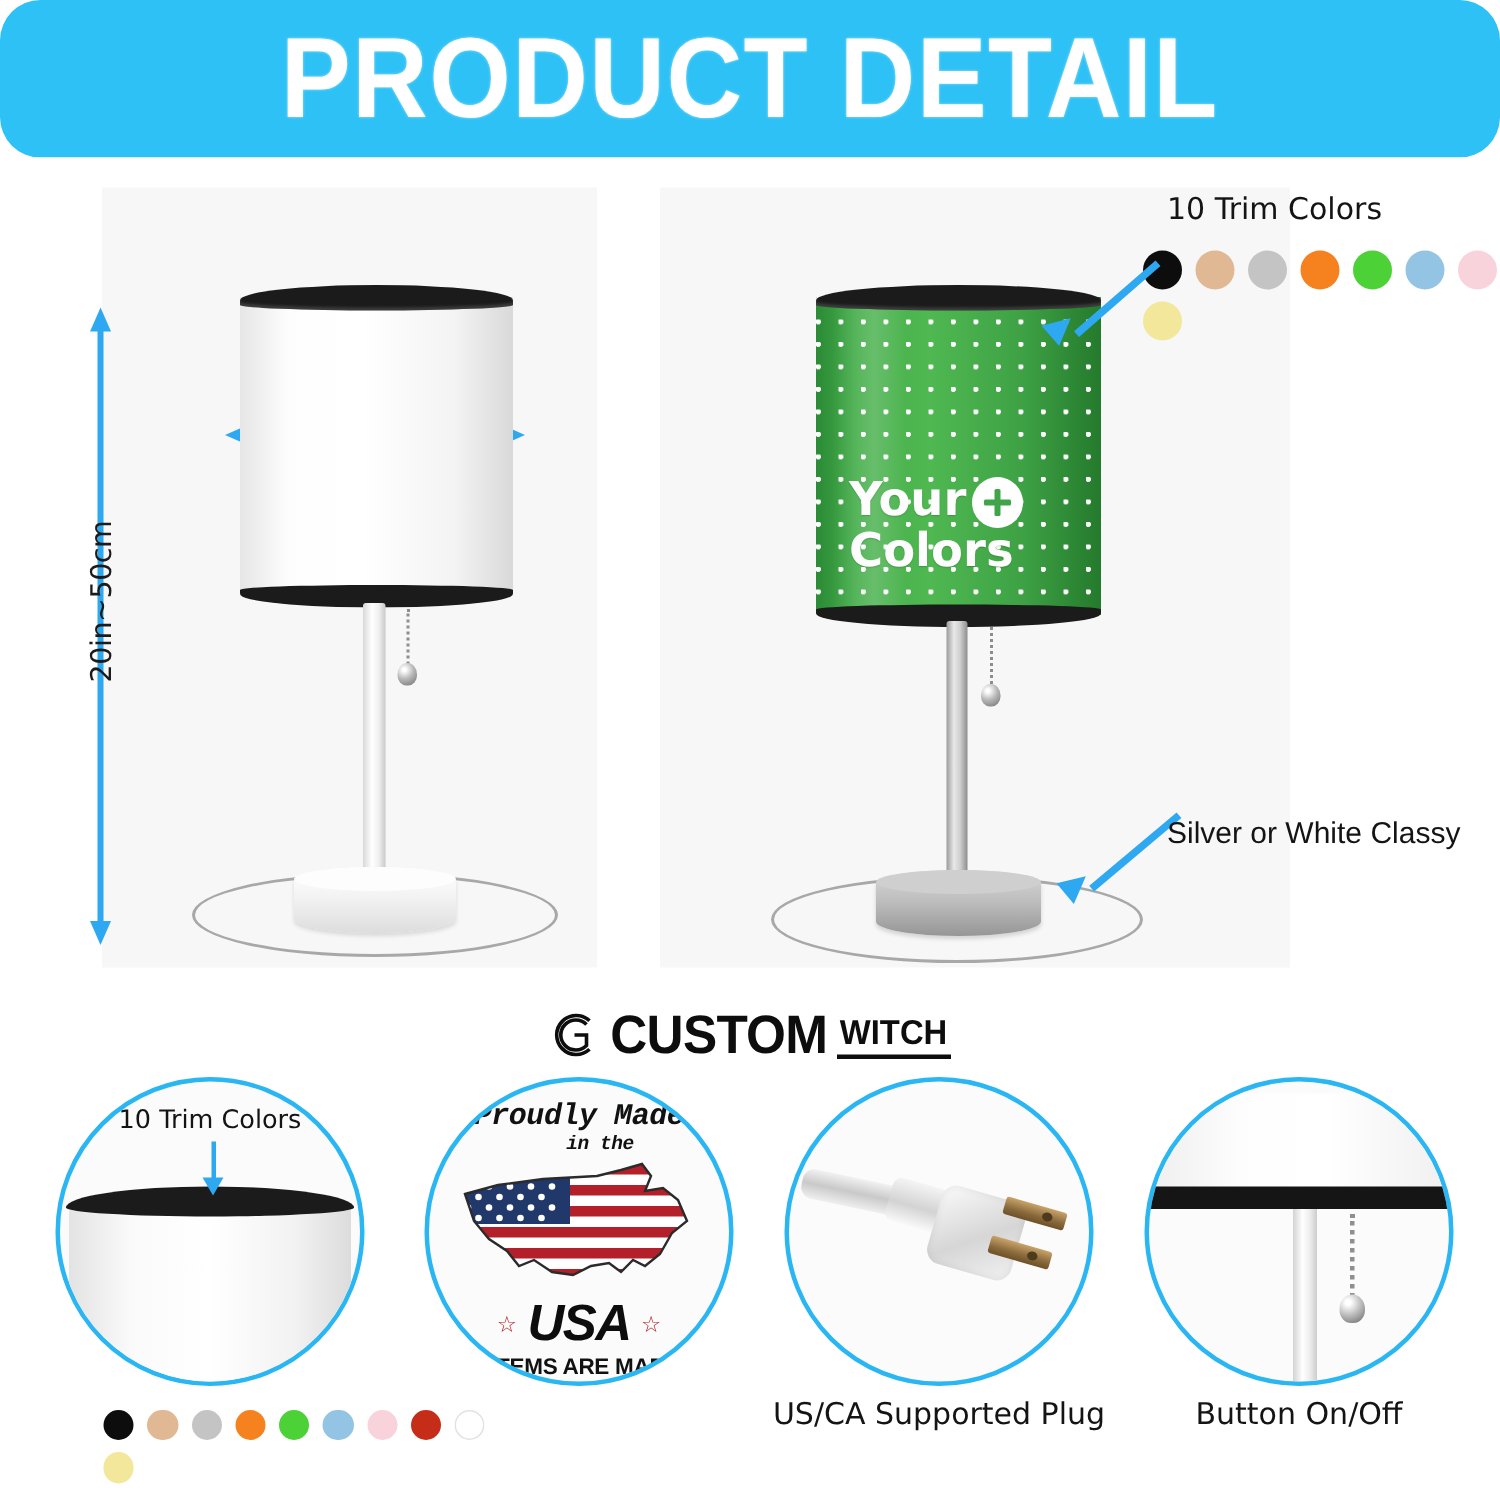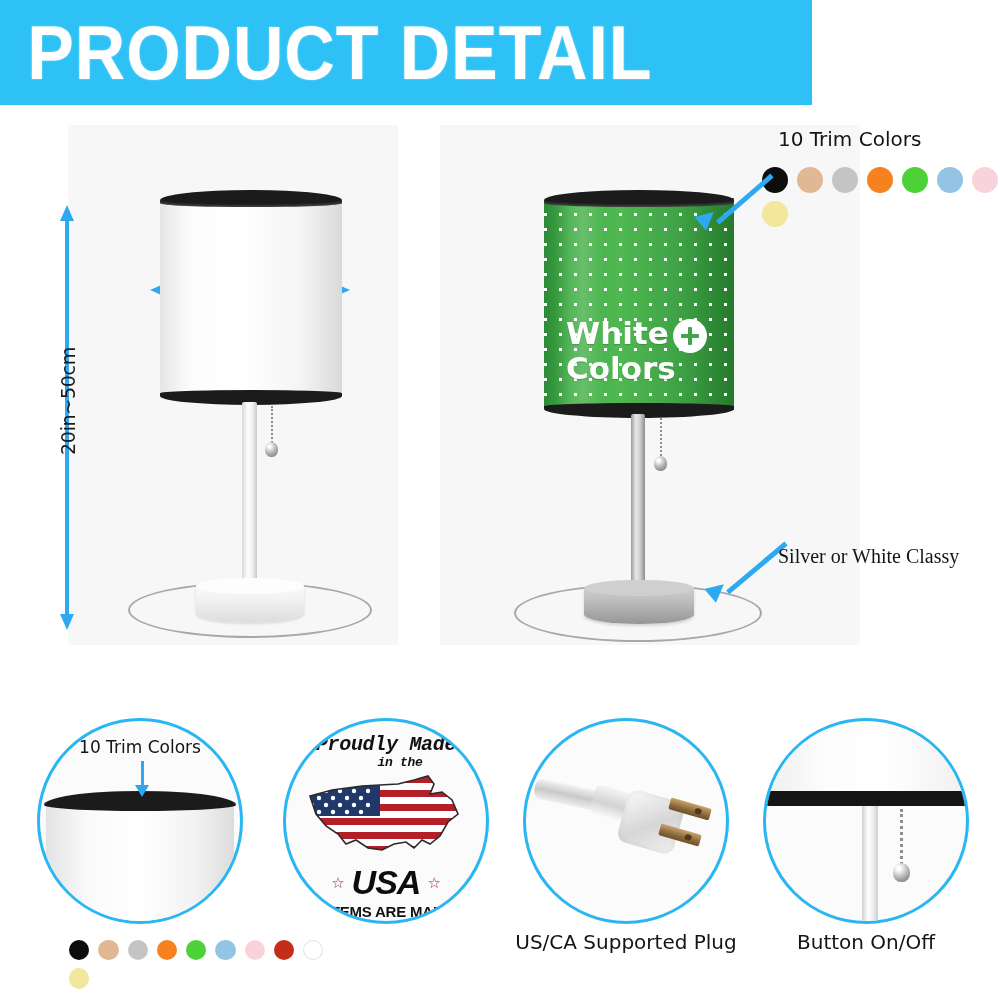--- a/index.html
+++ b/index.html
@@ -13,9 +13,9 @@
 
   
   .header-band {
-    position: absolute; left: 0; top: 0; width: 812px; height: 105px;
+    position: absolute; left: 0; top: 0; width: 1000px; height: 105px;
     background: #2ec1f5;
-    display: flex; align-items: center; justify-content: flex-start;
+    display: flex; align-items: center; justify-content: center; border-radius: 27px;
   }
   .header-title {
     color: #ffffff;

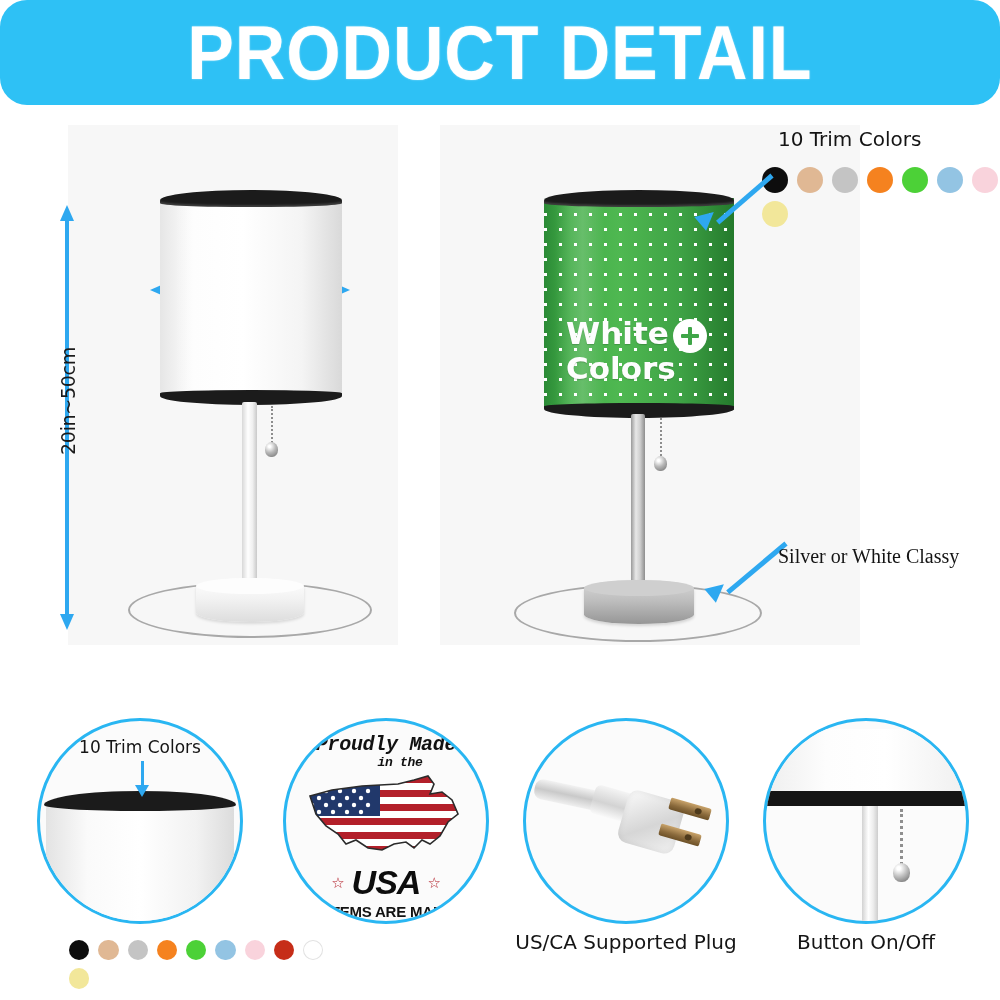--- a/index.html
+++ b/index.html
@@ -345,7 +345,7 @@
         <div class="shade-body"></div>
         <div class="shade-gloss"></div>
         <div class="design-text">
-          <span>White</span><span class="plus-badge"></span><br>
+          <span>Your</span><span class="plus-badge"></span><br>
           <span>Colors</span>
         </div>
         <div class="trim-top"></div>

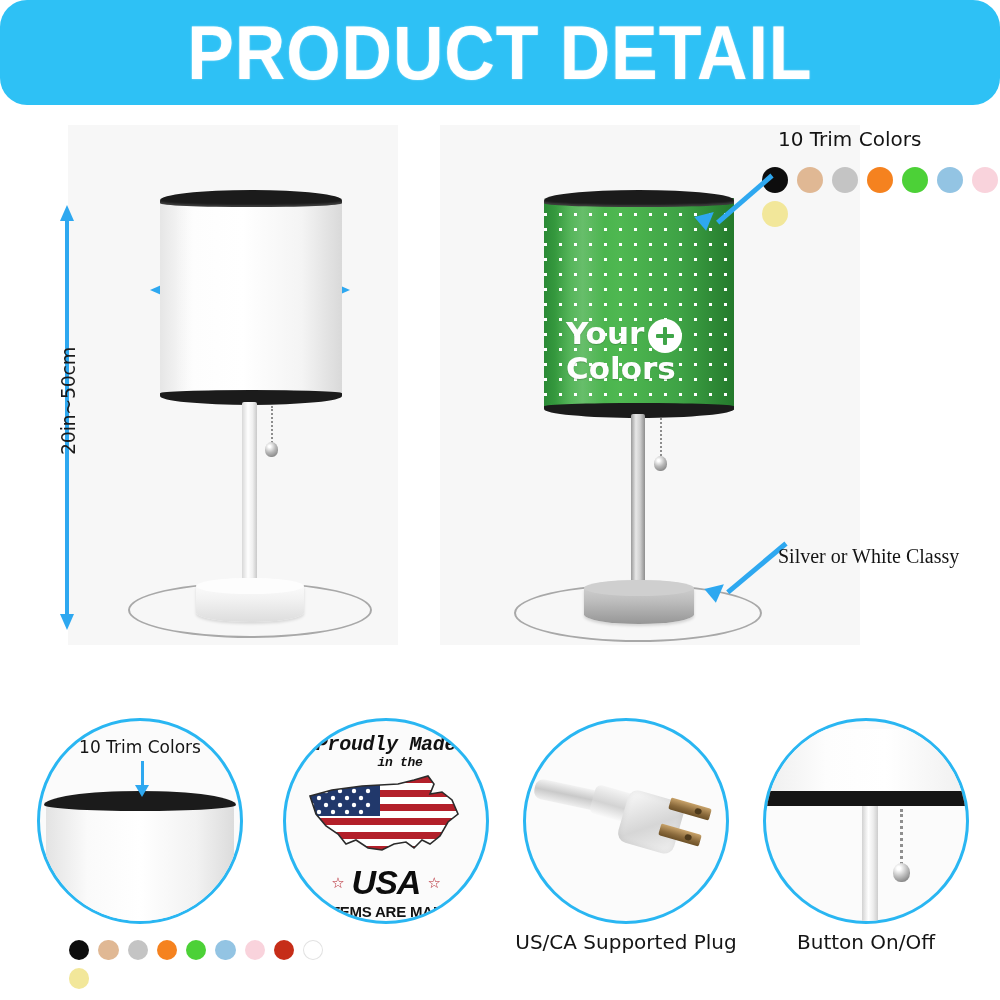--- a/index.html
+++ b/index.html
@@ -155,7 +155,7 @@
   }
   .callout-label {
     position: absolute; font-size: 20px; color: #141414;
-    font-family: Liberation Serif, serif; white-space: nowrap; text-align: center;
+    font-family: Liberation Sans, sans-serif; white-space: nowrap; text-align: center;
   }
 
   

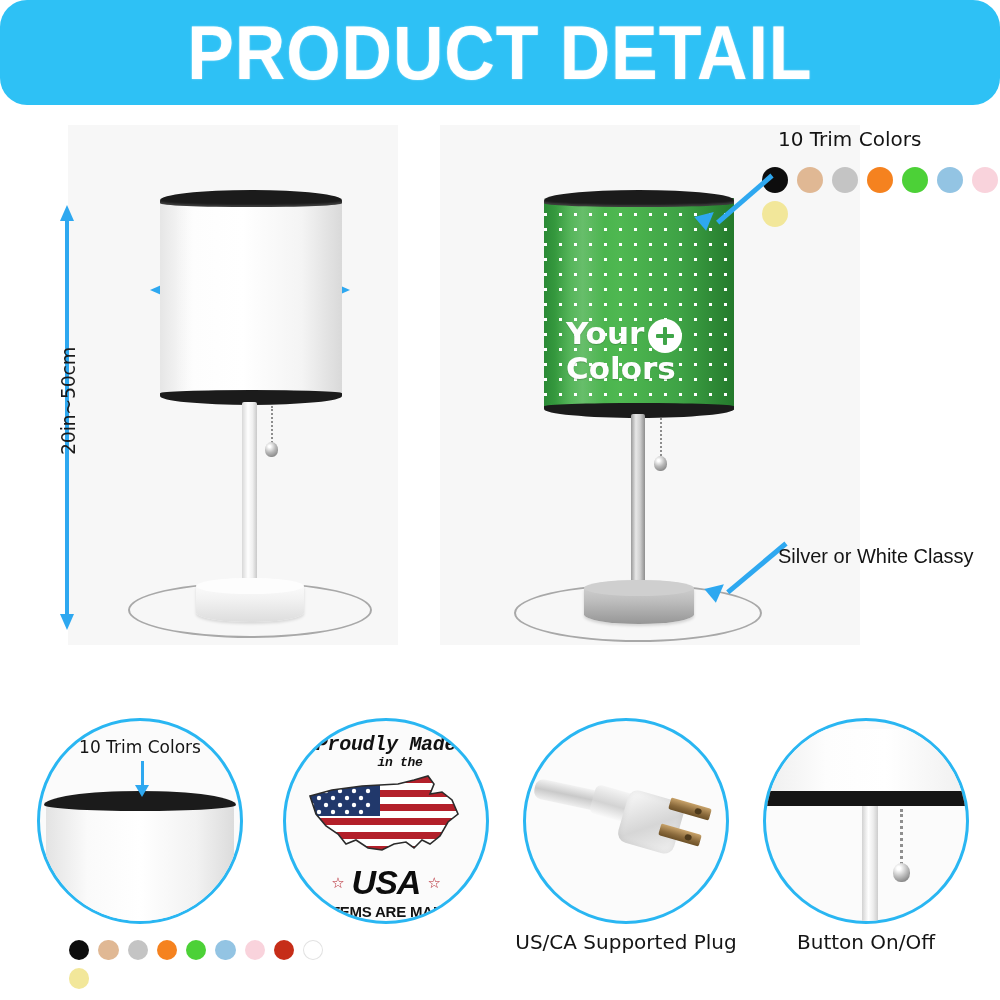--- a/index.html
+++ b/index.html
@@ -389,6 +389,19 @@
 
   </div>
 
+  <div class="brand">
+    <div class="brand-c">
+      <svg width="34" height="34" viewBox="0 0 34 34" aria-hidden="true">
+        <path d="M27 7.5 A13 13 0 1 0 27 26.5" fill="none" stroke="#0d0d0d" stroke-width="2.4"></path>
+        <path d="M25 10 A10 10 0 1 0 25 24 L25 17 L17 17" fill="none" stroke="#0d0d0d" stroke-width="2.4"></path>
+      </svg>
+    </div>
+    <div class="brand-custom">CUSTOM</div>
+    <div class="brand-witch-wrap">
+      <span class="brand-witch">WITCH</span>
+      <div class="brand-underline"></div>
+    </div>
+  </div>
 
   <div class="features">
 

